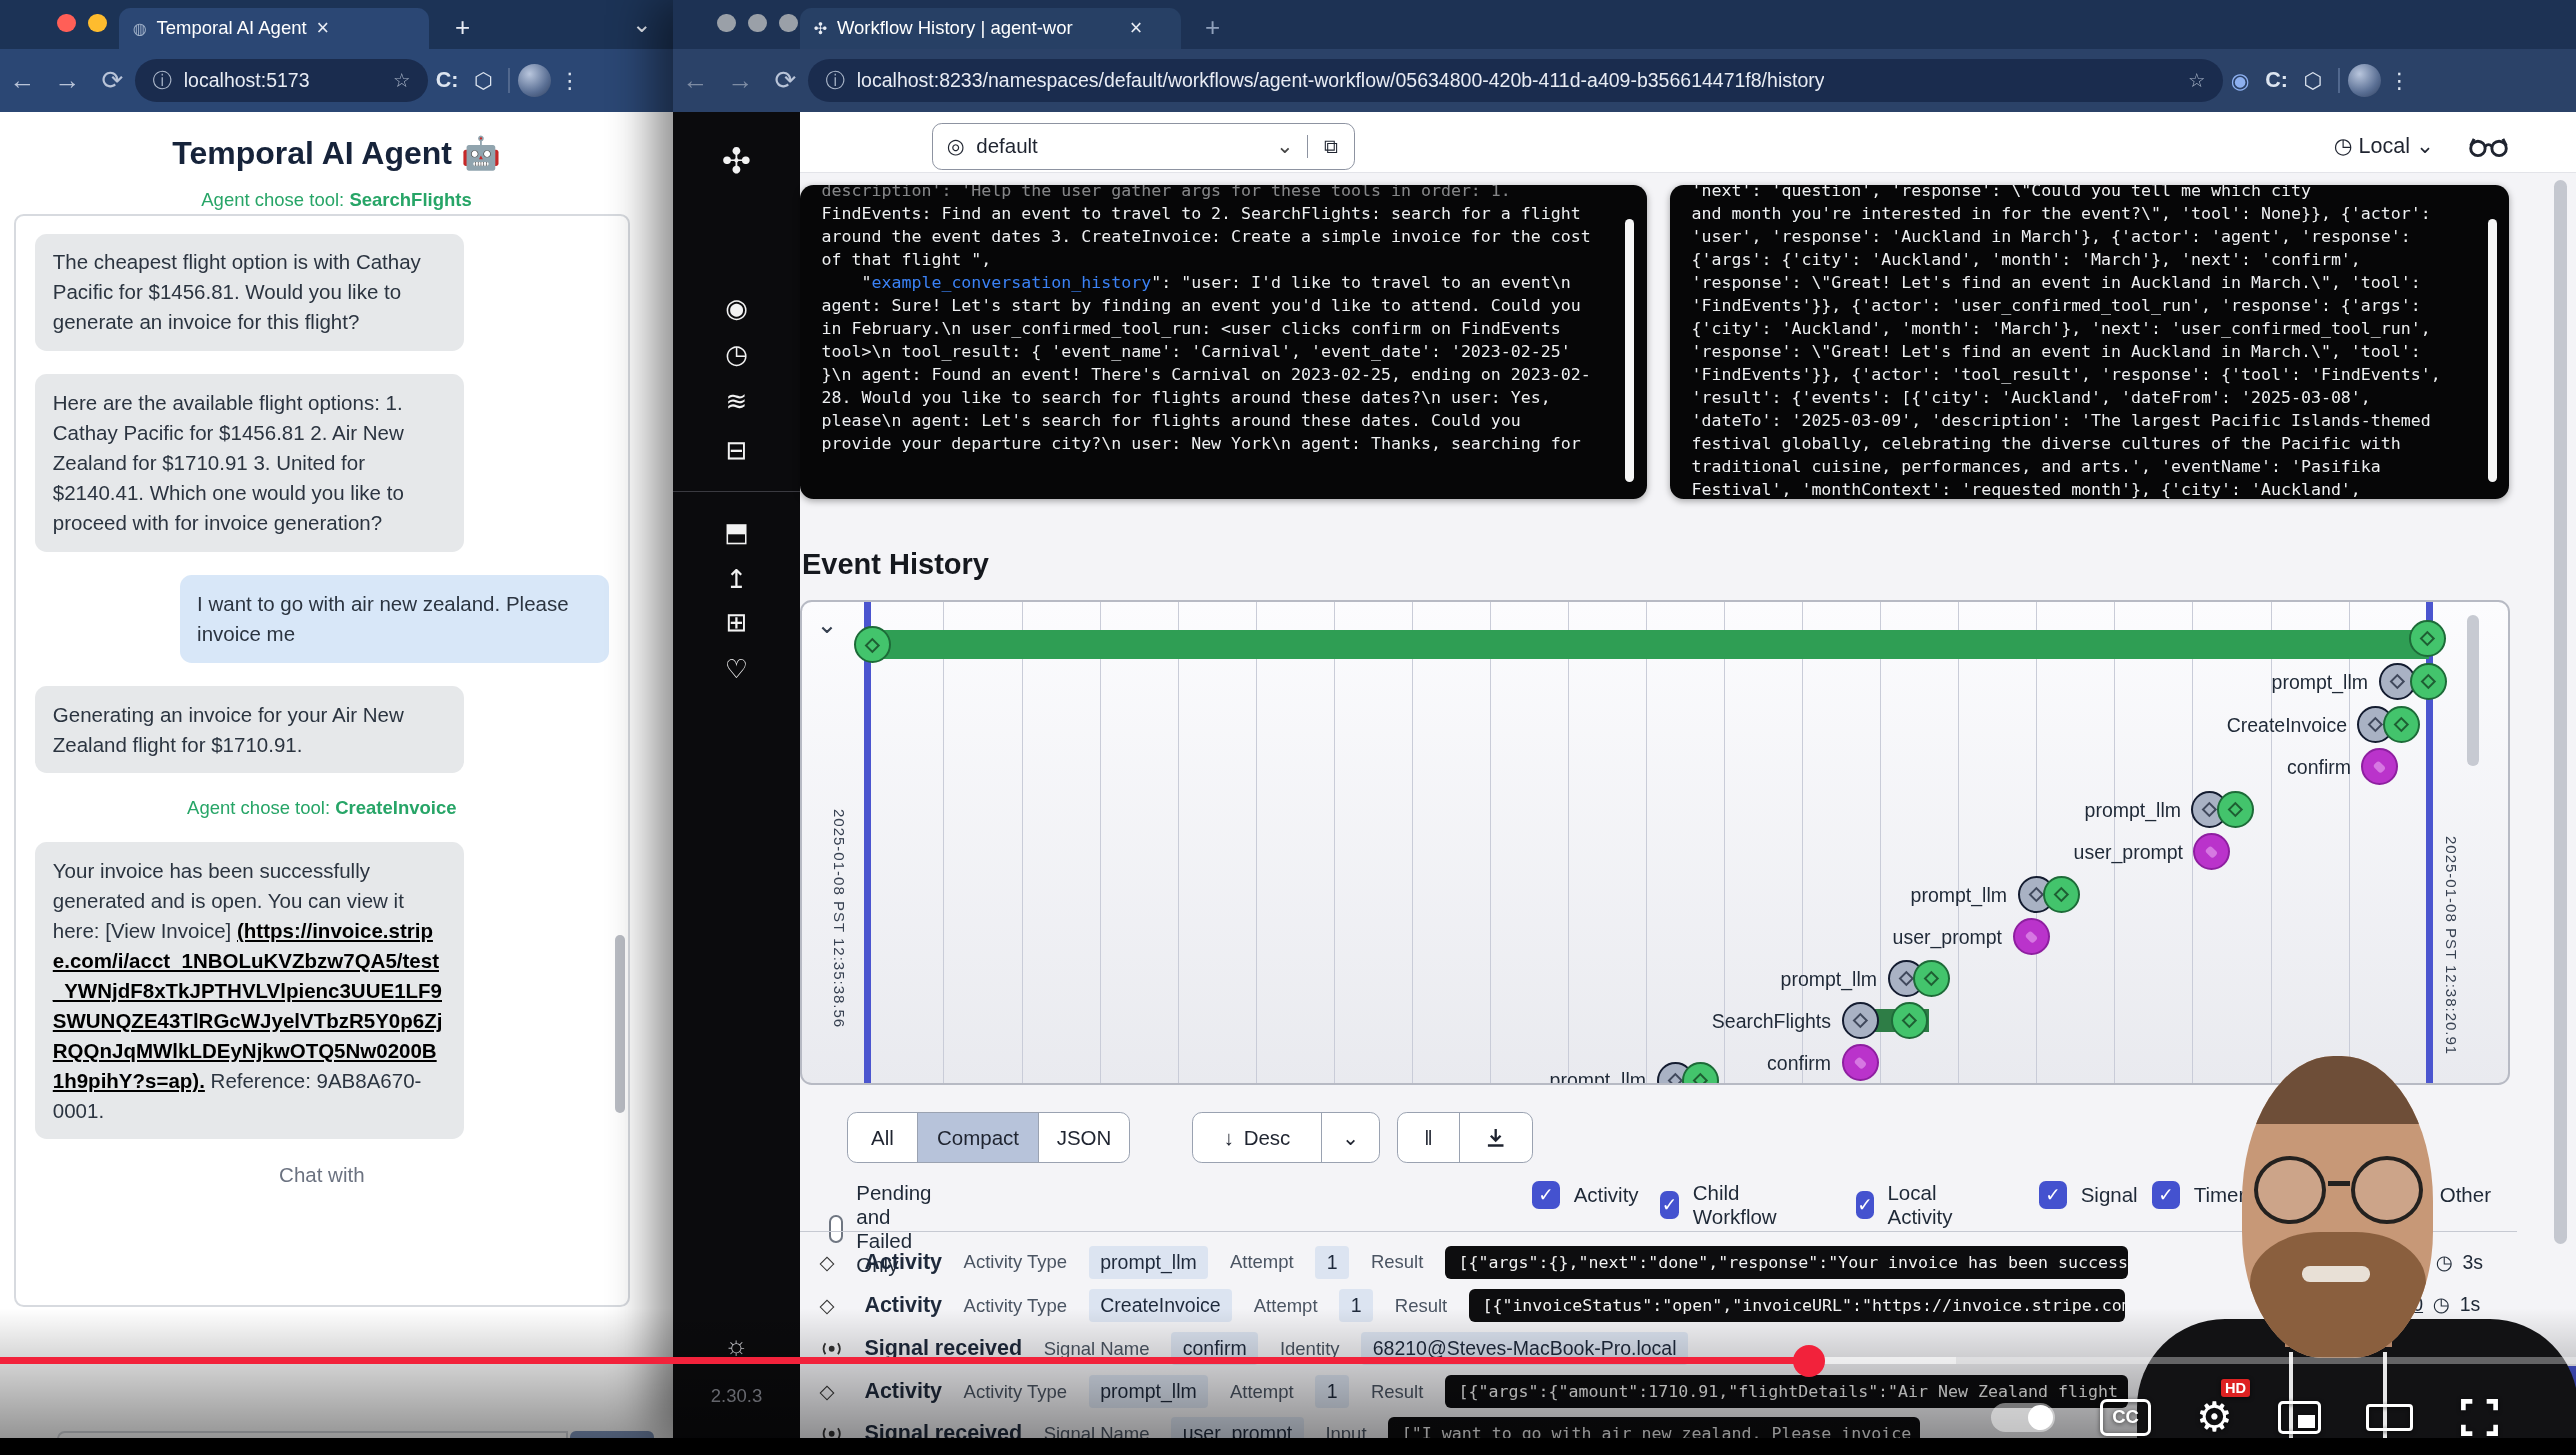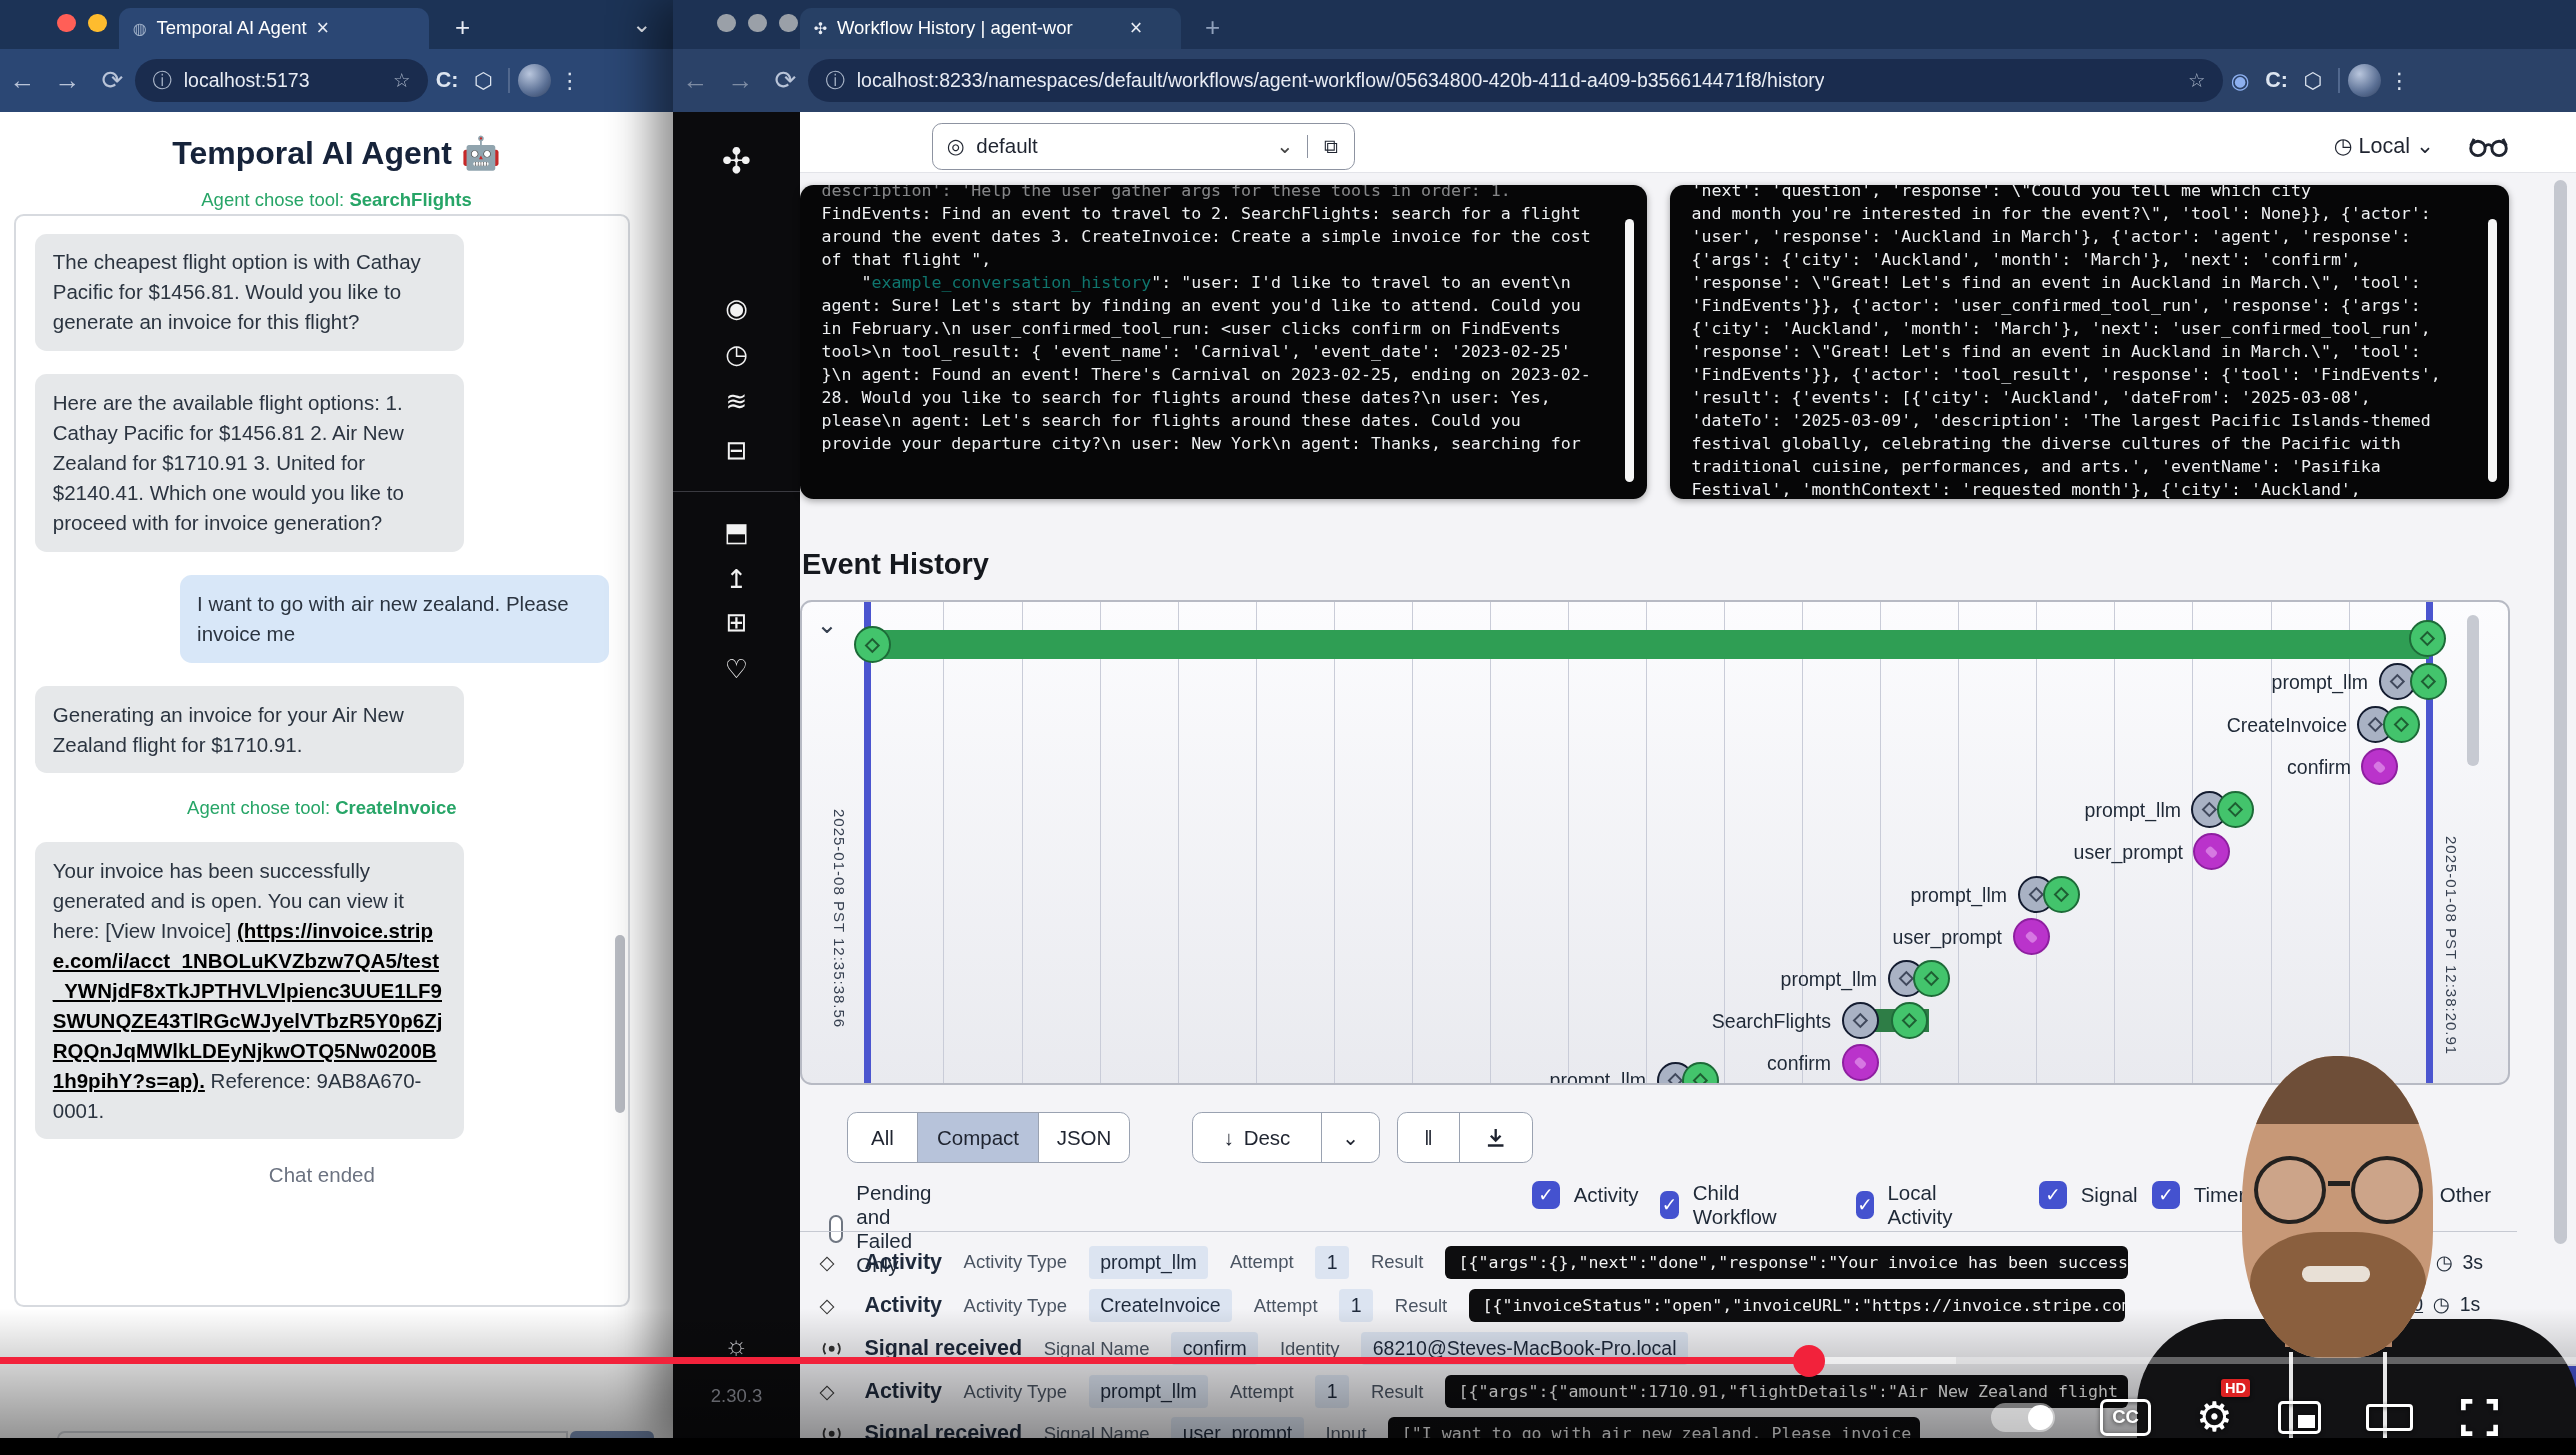--- a/index.html
+++ b/index.html
@@ -58,7 +58,7 @@
   .codeblock .cline, .codeblock pre { font-family:"DejaVu Sans Mono", monospace; font-size:16.6px; line-height:23px; color:#eef0f2; white-space:pre; }
   .codeblock pre { white-space:pre-wrap; word-break:break-all; margin-top:-9.8px; }
   .cline.partial, .partial-line { opacity:.55; margin-top:-9.8px; }
-  .code-key { color:#0f766e; }
+  .code-key { color:#3b82f6; }
   .code-scroll { position:absolute; width:8.8px; border-radius:4.9px; background:#f5f5f5; top:34px; height:263px; }
 
   .eh-title { position:absolute; left:129px; top:436px; font-size:29px; font-weight:bold; color:#15181e; }

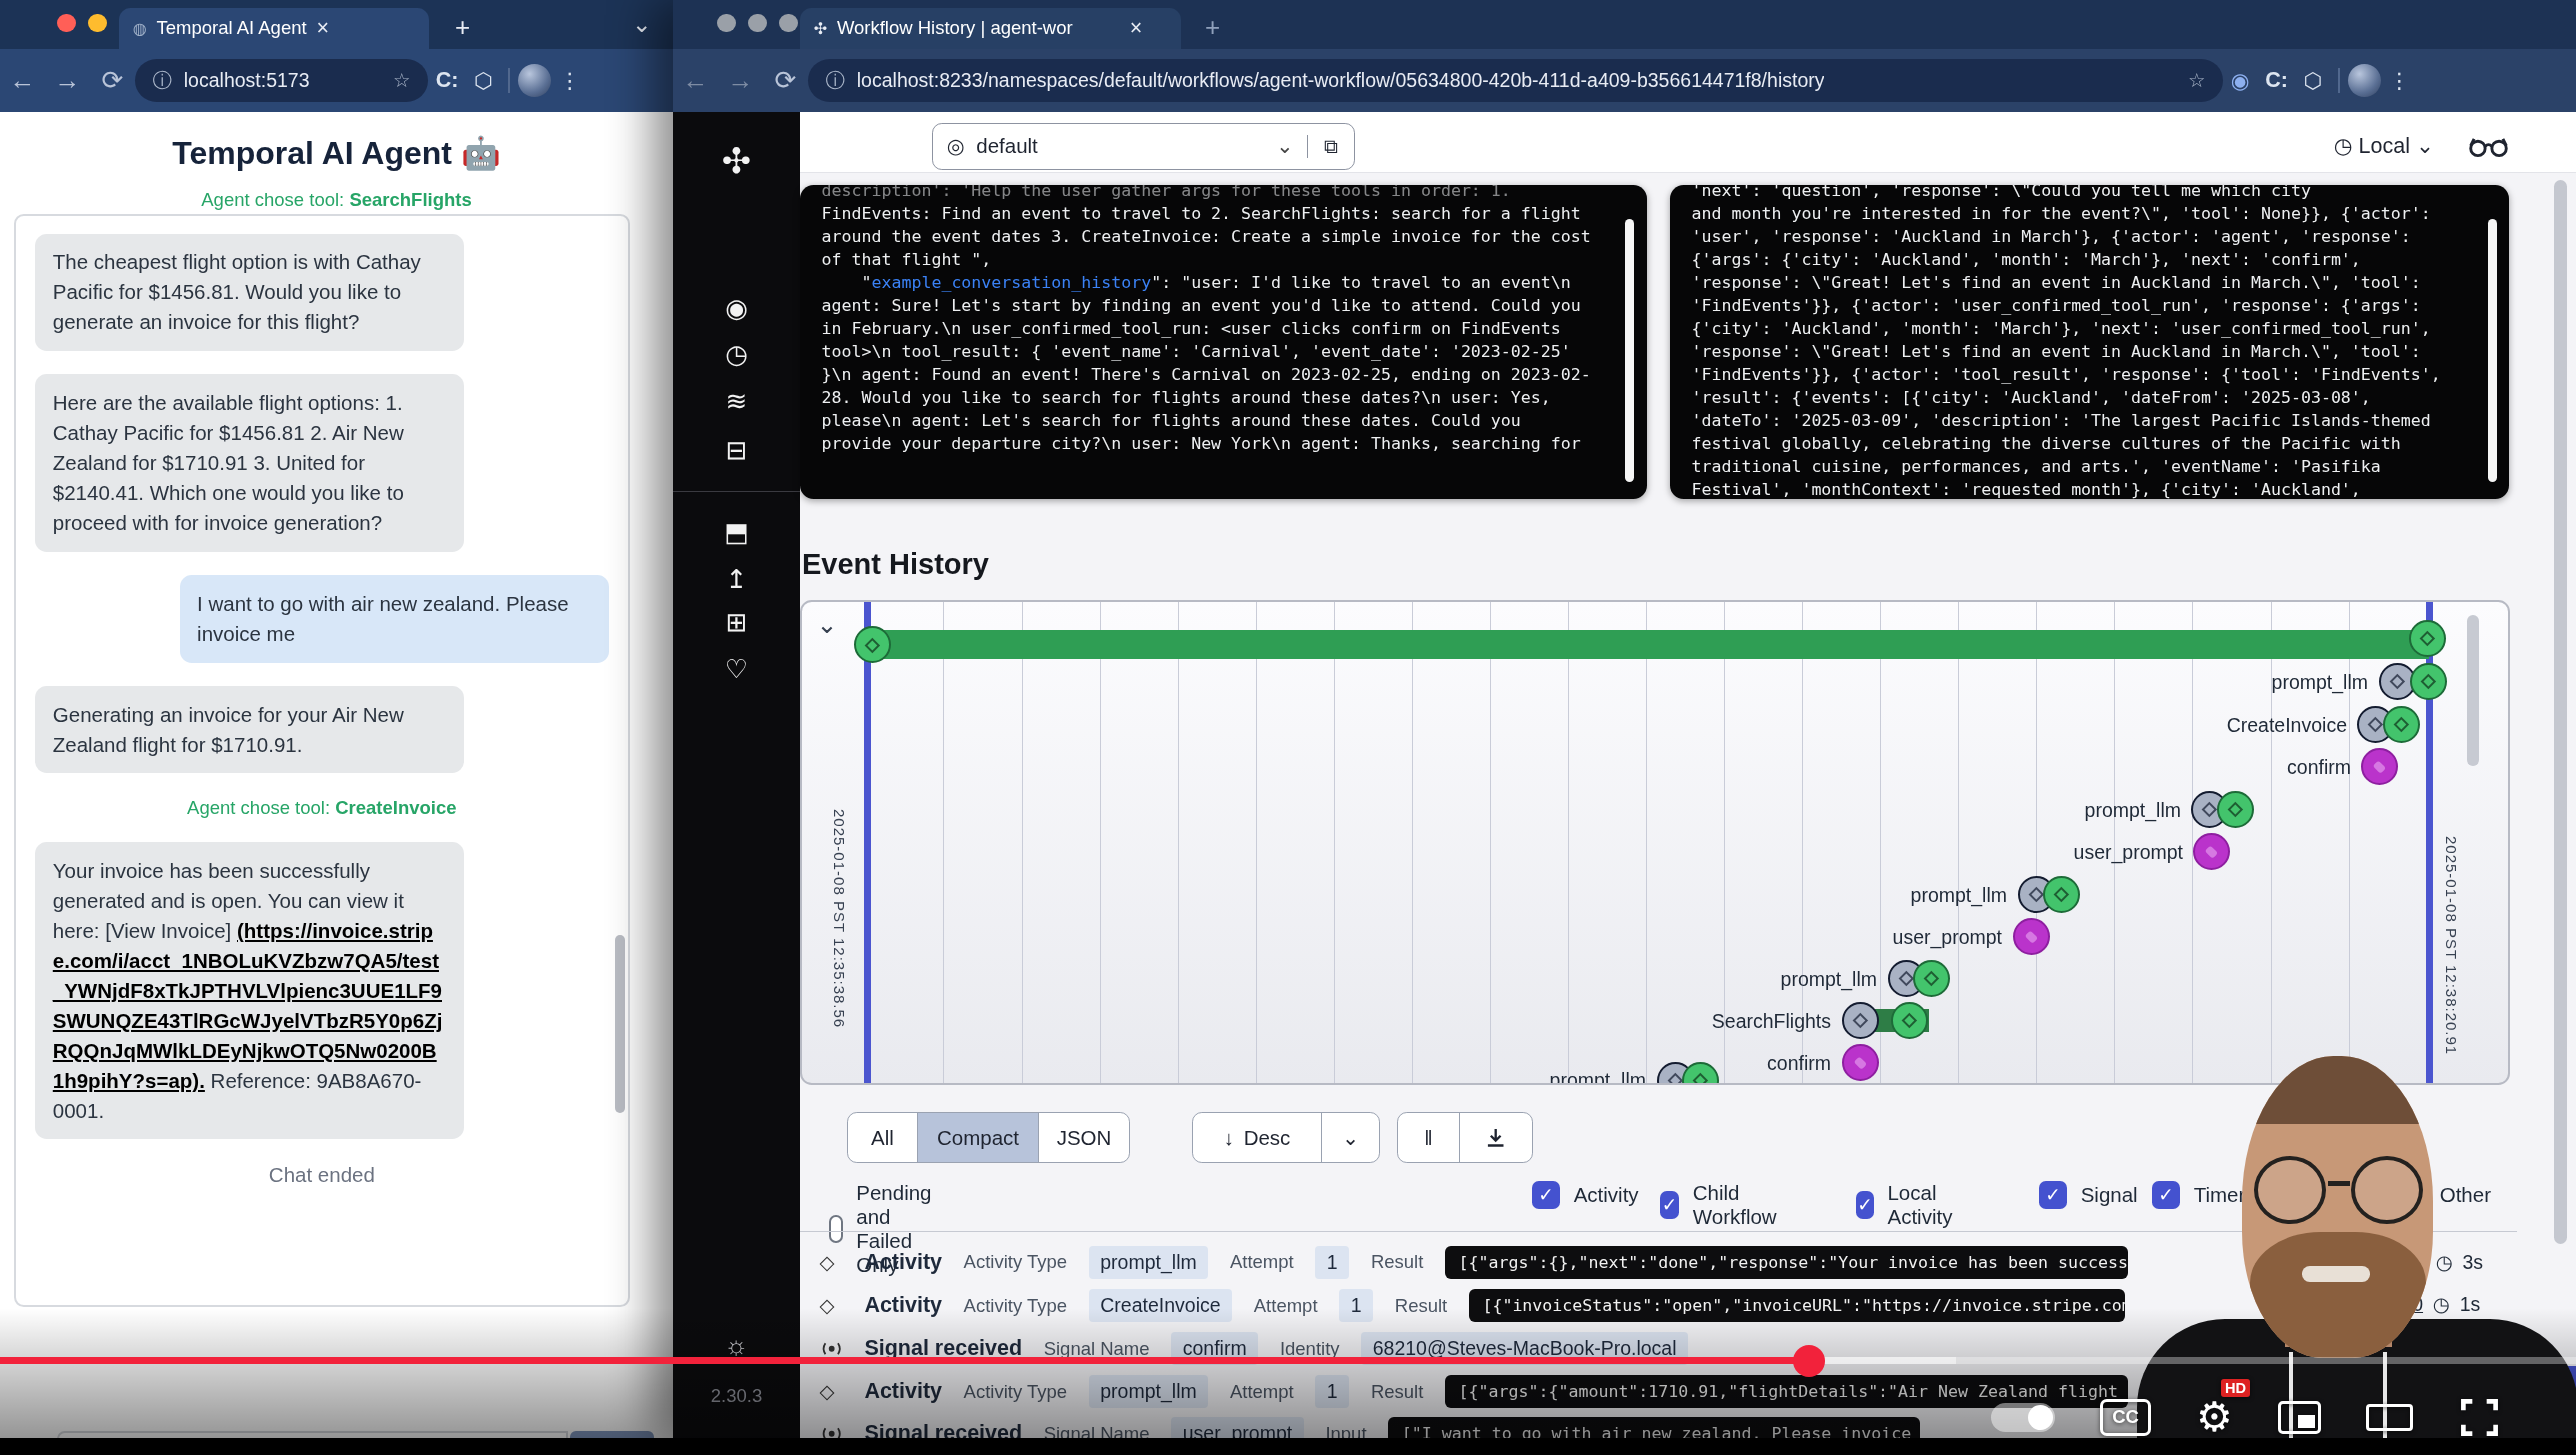--- a/index.html
+++ b/index.html
@@ -176,7 +176,7 @@
         <div class="bubble agent">Generating an invoice for your Air New Zealand flight for $1710.91.</div>
         <div class="tool-label" style="margin:3.9px 0 23.4px"><span>Agent chose tool: </span><b>CreateInvoice</b></div>
         <div class="bubble agent"><span>Your invoice has been successfully generated and is open. You can view it here: [View Invoice] </span><a class="msg-link">(https://invoice.stripe.com/i/acct_1NBOLuKVZbzw7QA5/test_YWNjdF8xTkJPTHVLVlpienc3UUE1LF9SWUNQZE43TlRGcWJyelVTbzR5Y0p6ZjRQQnJqMWlkLDEyNjkwOTQ5Nw0200B1h9pihY?s=ap).</a><span> Reference: 9AB8A670-0001.</span></div>
-        <div class="center-note">Chat ended</div>
+        <div class="center-note">Chat with</div>
       </div>
       <div class="chat-scroll"></div>
       <div class="input-row">

